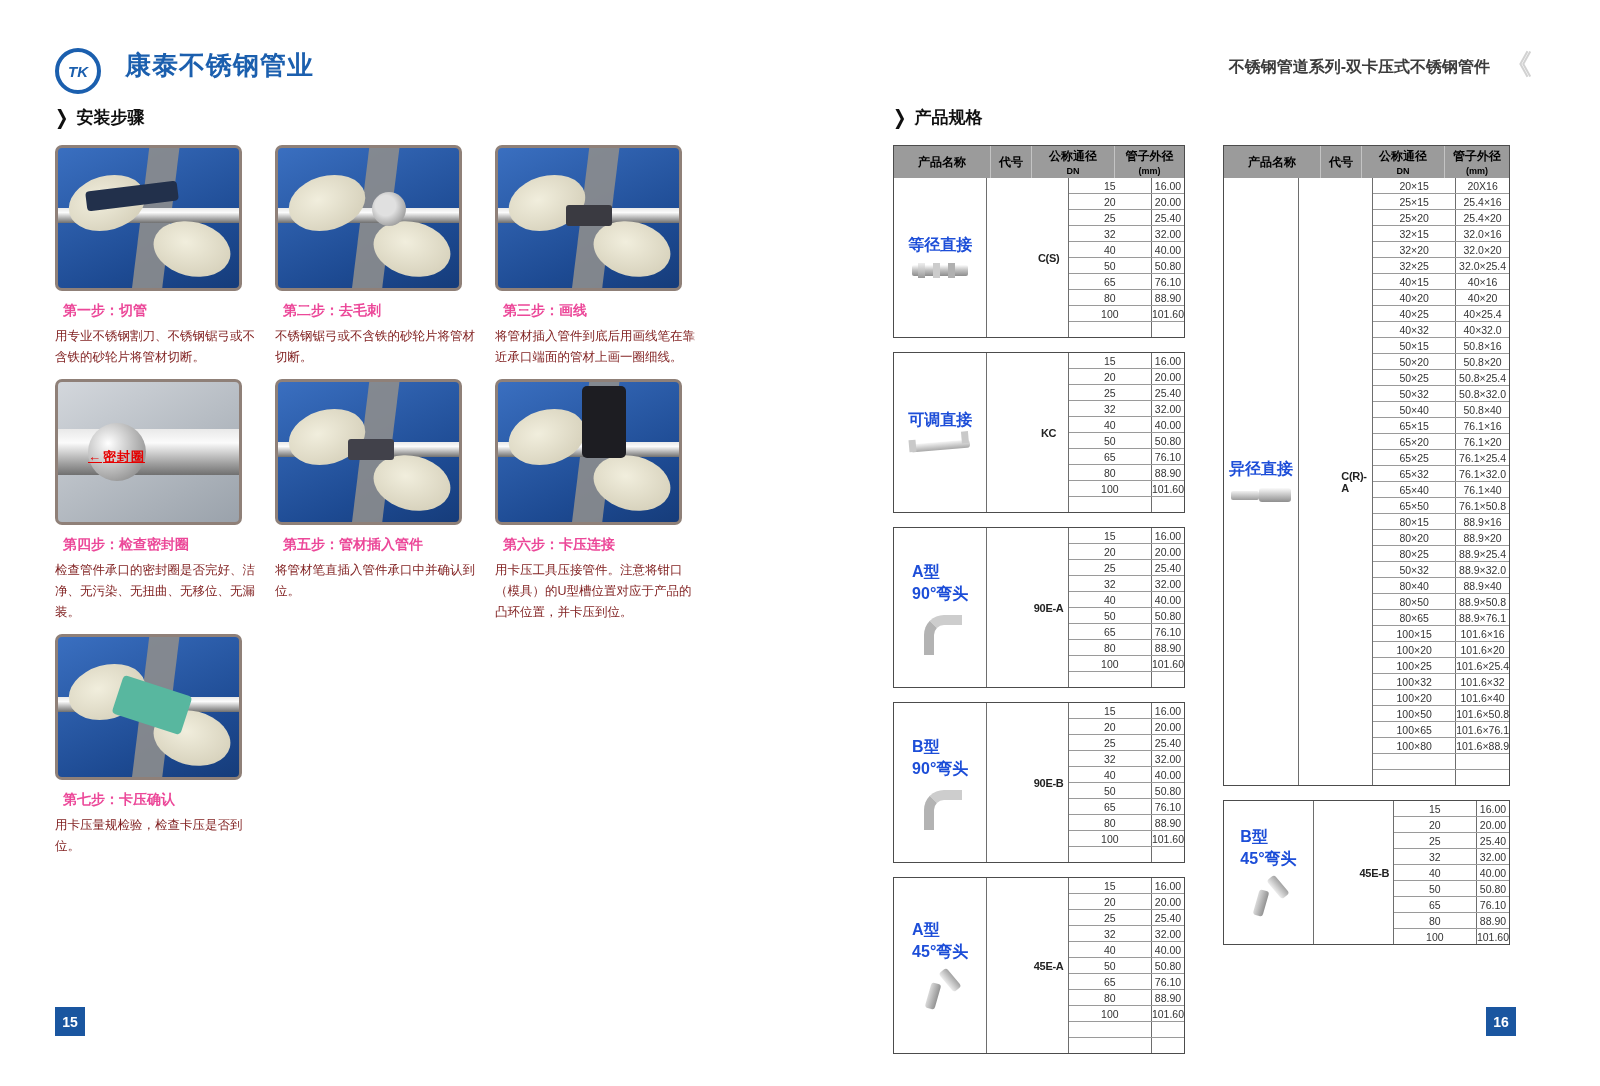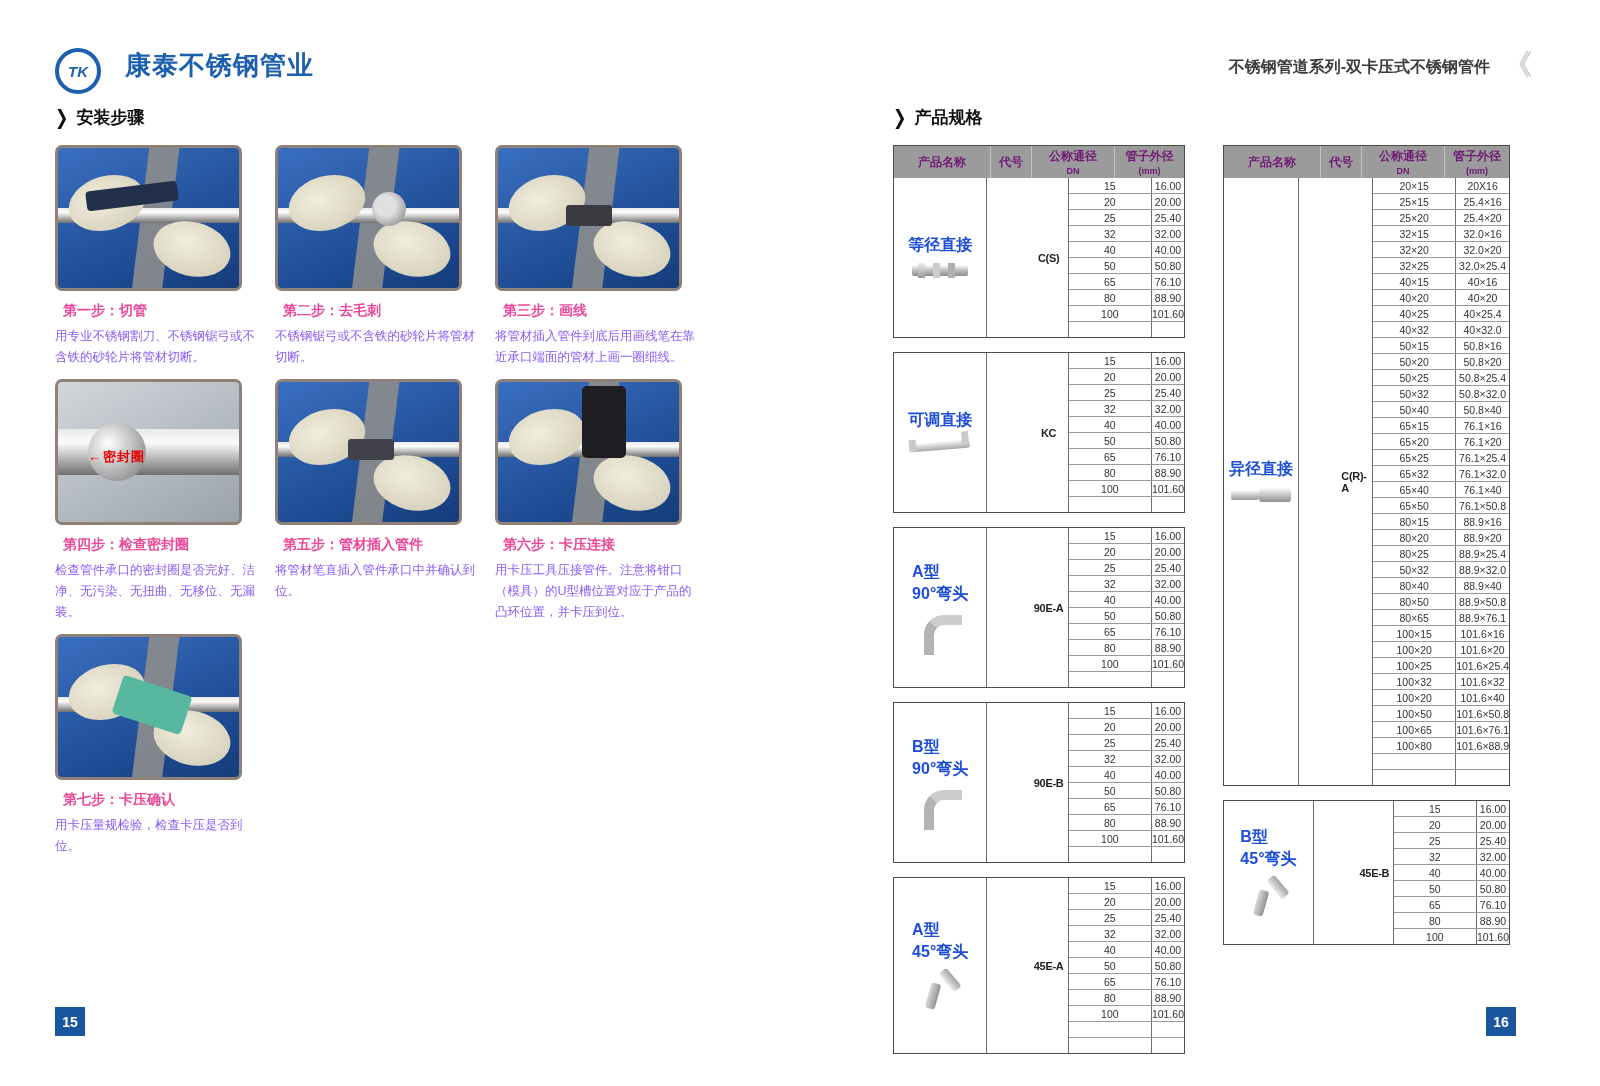--- a/index.html
+++ b/index.html
@@ -55,7 +55,7 @@
   .tcol.left{width:292px;}
   .tcol.right{width:287px;}
   .spec-block{border:1px solid #4c4c4c;background:#fff;}
-  .spec-header{display:flex;background:#9b9b9b;color:#701a75;text-align:center;}
+  .spec-header{display:flex;background:#9b9b9b;color:#000000;text-align:center;}
   .hc{display:flex;flex-direction:column;align-items:center;justify-content:center;
       height:32px;border-right:1px solid #c4c4c4;font-weight:bold;}
   .hc:last-child{border-right:none;}

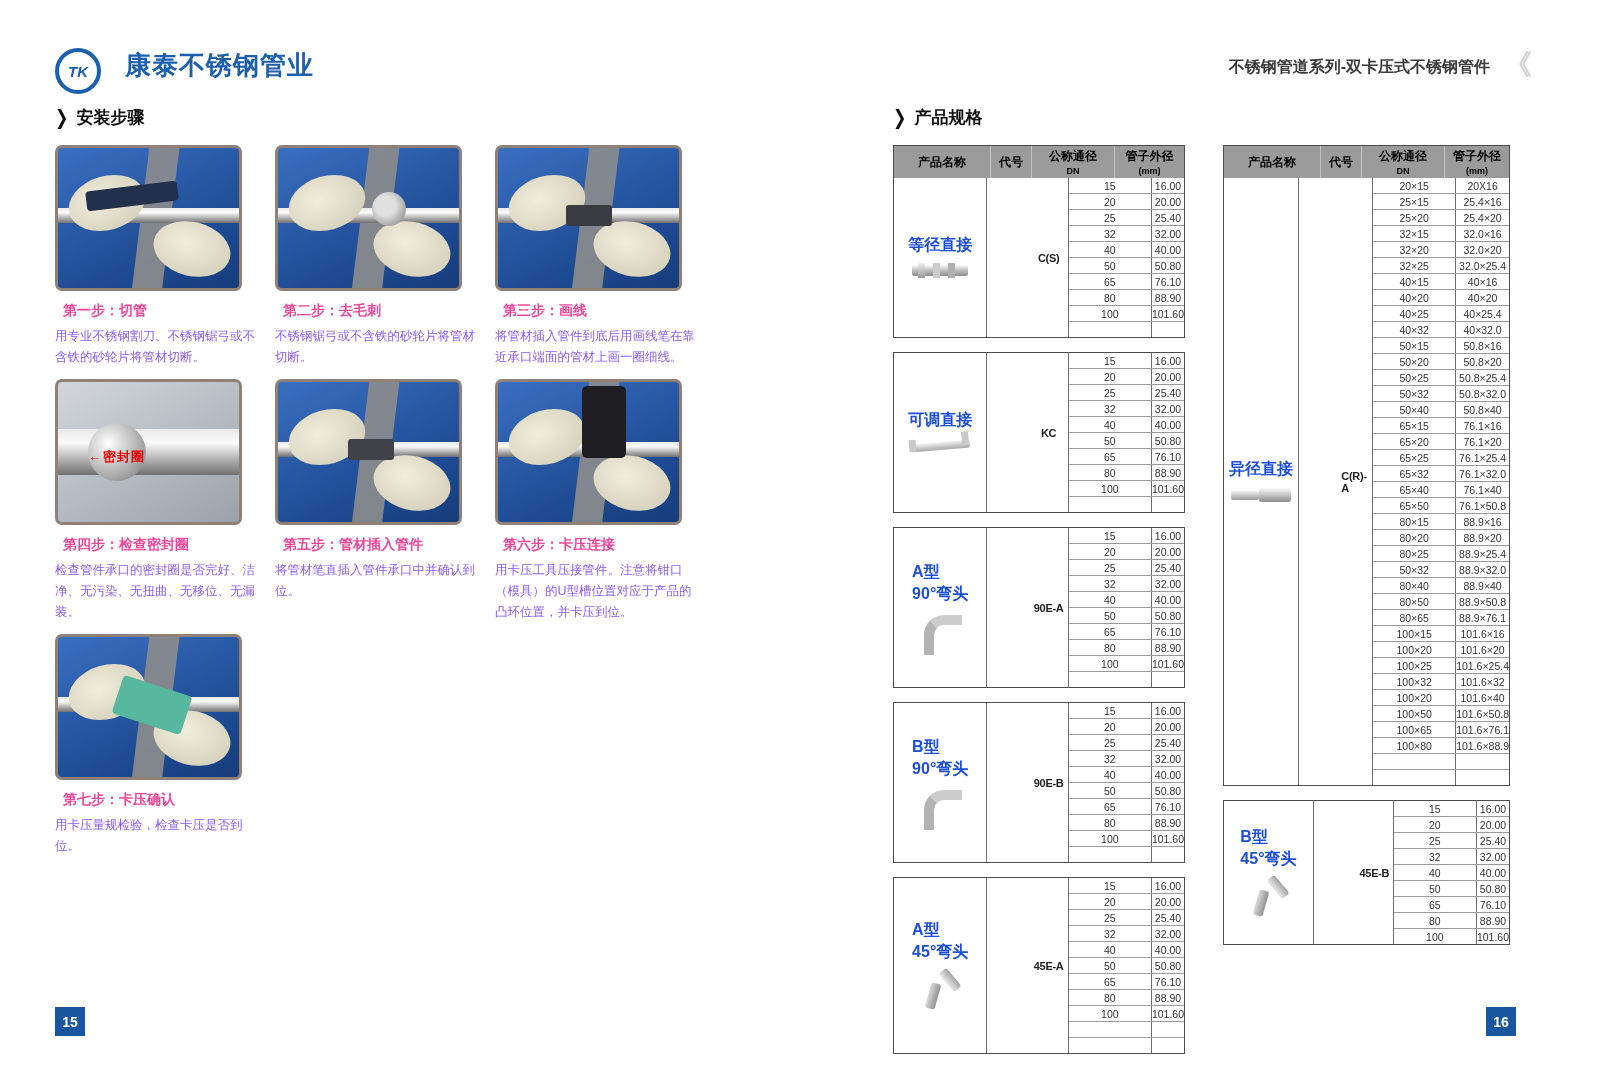--- a/index.html
+++ b/index.html
@@ -47,7 +47,7 @@
   .seal-label{position:absolute;left:30px;top:66px;color:#e60000;font-size:13px;font-weight:bold;letter-spacing:1px;}
   .seal-label::before{content:"\2190";margin-right:1px;}
   .step-title{margin-top:11px;font-size:14px;font-weight:bold;color:#ec4899;margin-left:8px;}
-  .step-desc{margin-top:6px;font-size:12.5px;line-height:1.65;color:#8b5cf6;width:205px;}
+  .step-desc{margin-top:6px;font-size:12.5px;line-height:1.65;color:#7f1d1d;width:205px;}
 
   
   .tables{display:flex;gap:38px;}

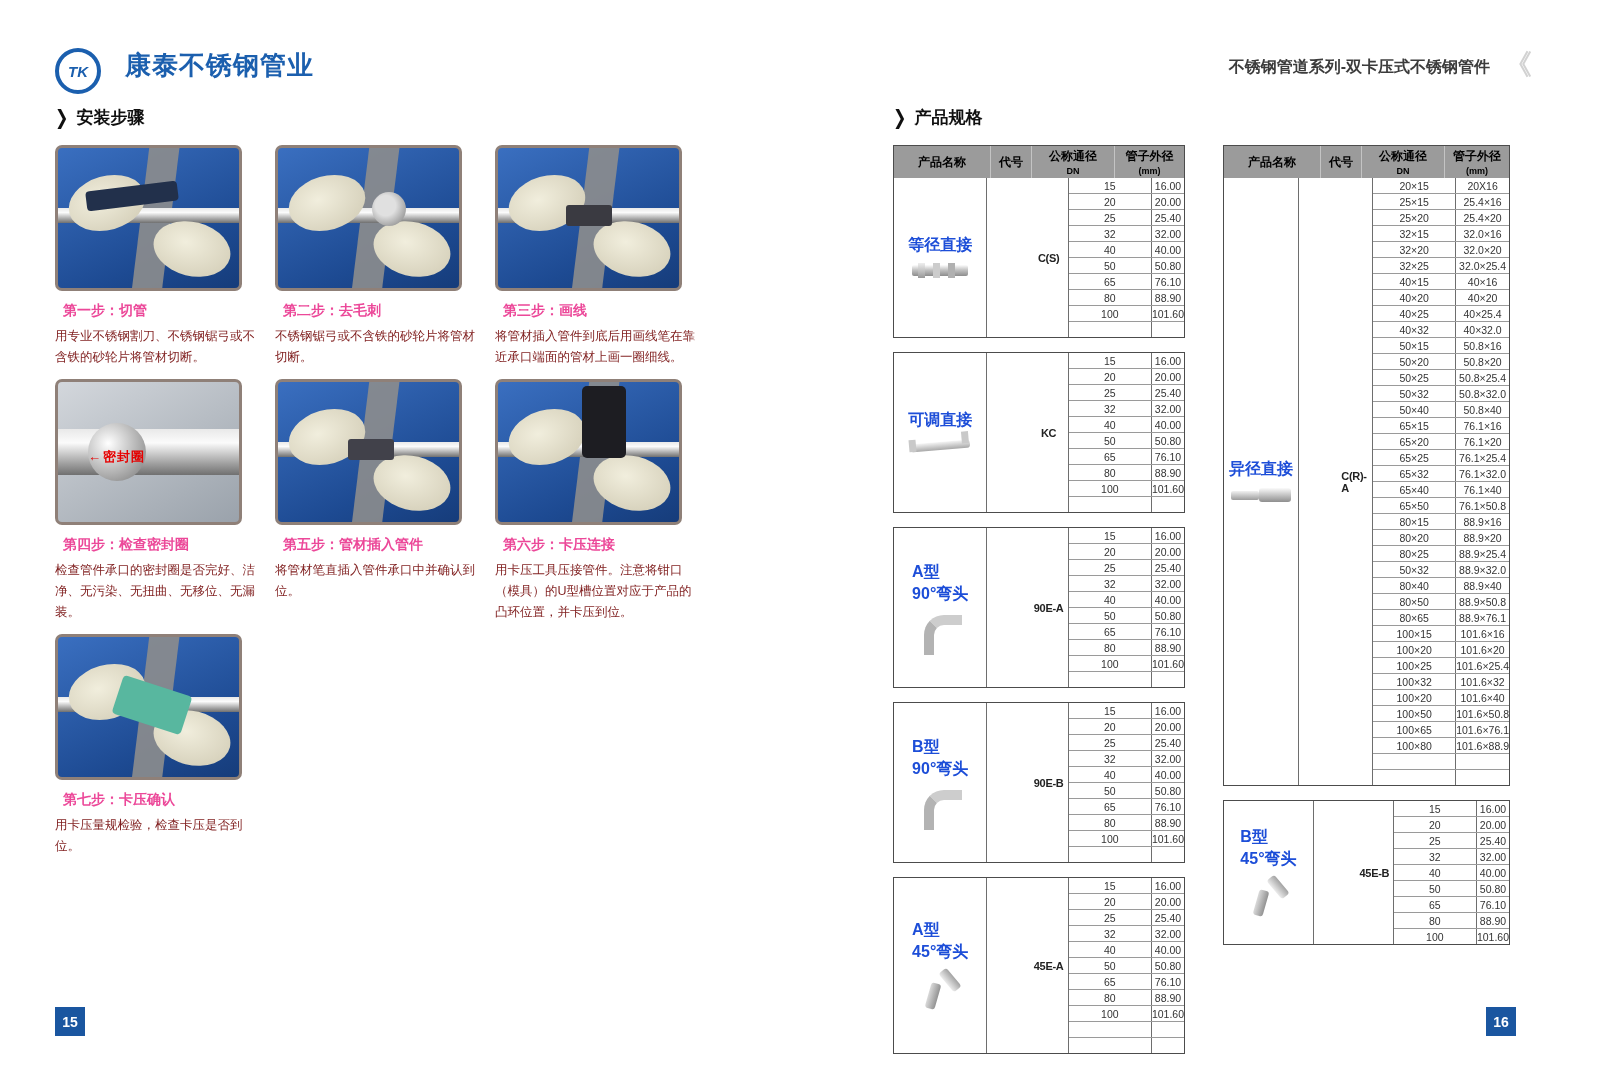--- a/index.html
+++ b/index.html
@@ -44,7 +44,7 @@
   .v5 .tool{width:46px;height:21px;top:57px;left:70px;background:#41414a;border-radius:3px;}
   .v6 .tool{width:44px;height:72px;top:4px;left:84px;background:#1d1d22;border-radius:5px;}
   .v7 .tool{width:72px;height:40px;top:48px;left:58px;background:#58b79f;transform:rotate(18deg);border-radius:4px;}
-  .seal-label{position:absolute;left:30px;top:66px;color:#e60000;font-size:13px;font-weight:bold;letter-spacing:1px;}
+  .seal-label{position:absolute;left:30px;top:66px;color:#e60000;font-size:13px;font-weight:bold;letter-spacing:1px;text-decoration:underline;}
   .seal-label::before{content:"\2190";margin-right:1px;}
   .step-title{margin-top:11px;font-size:14px;font-weight:bold;color:#ec4899;margin-left:8px;}
   .step-desc{margin-top:6px;font-size:12.5px;line-height:1.65;color:#7f1d1d;width:205px;}

